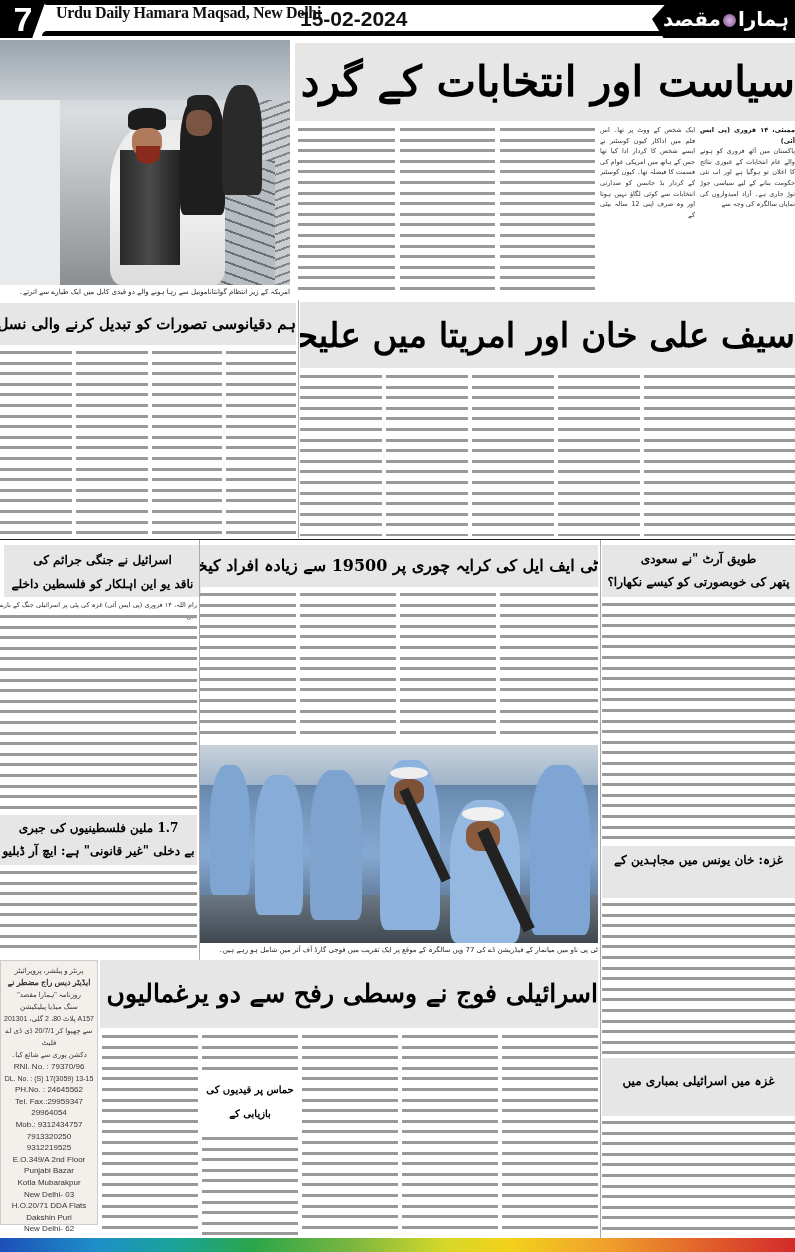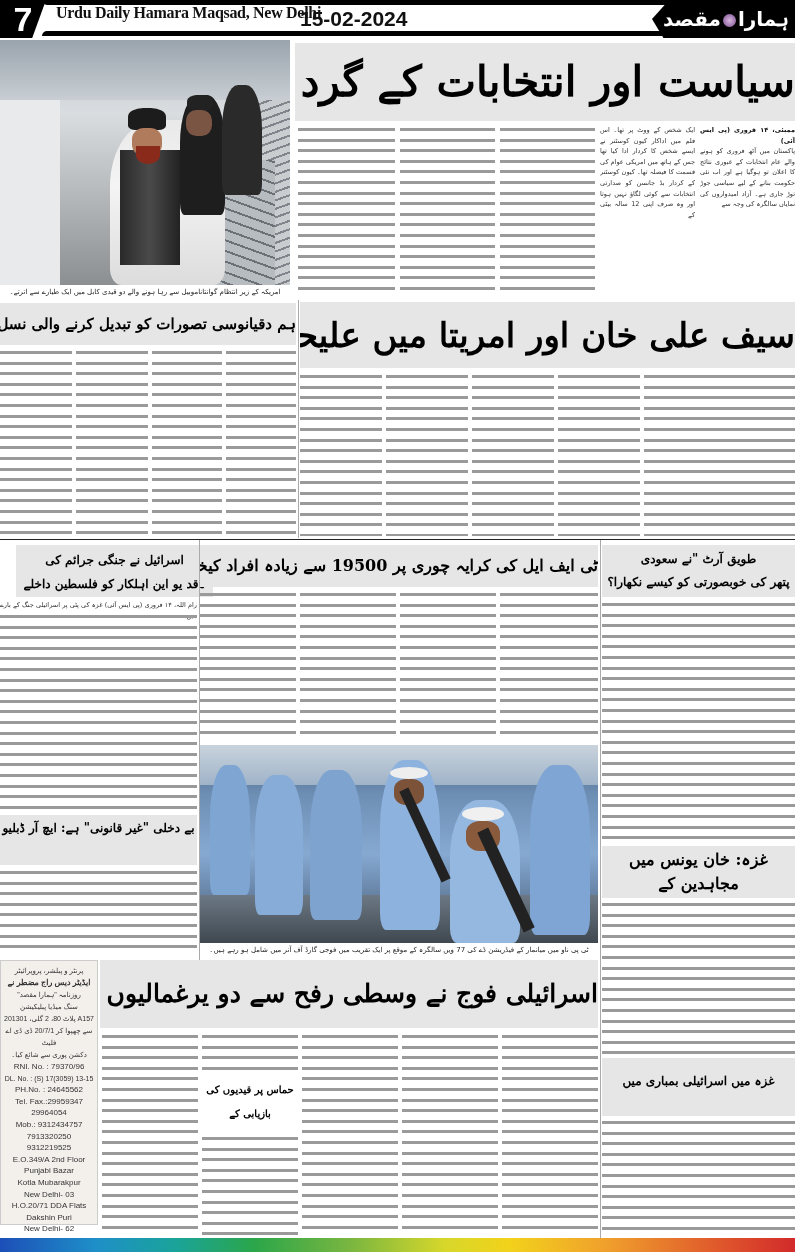--- a/index.html
+++ b/index.html
@@ -23,7 +23,7 @@
 .col{direction:rtl;text-align:justify;font-family:"DejaVu Sans",sans-serif;font-size:6.5px;line-height:10.6px;color:#333;overflow:hidden}
 .col::before{content:"";}
 .lines{position:absolute;inset:0;background:repeating-linear-gradient(to bottom,transparent 0,transparent 3px,#9a9a9a 3px,#9a9a9a 6px,transparent 6px,transparent 10.6px)}
-.caption{direction:rtl;text-align:center;font-size:7px;line-height:12px;color:#222;overflow:hidden;white-space:nowrap}
+.caption{direction:rtl;text-align:right;font-size:7px;line-height:12px;color:#222;overflow:hidden;white-space:nowrap}
 
 .photo1{background:linear-gradient(180deg,#bfc6cc 0%,#d9dde0 30%,#b8bcbf 60%,#8c8f92 100%)}
 .photo2{background:linear-gradient(180deg,#3f5a7a 0%,#6e8fb4 25%,#86a9d2 55%,#5f7a9a 80%,#3c4a58 100%)}

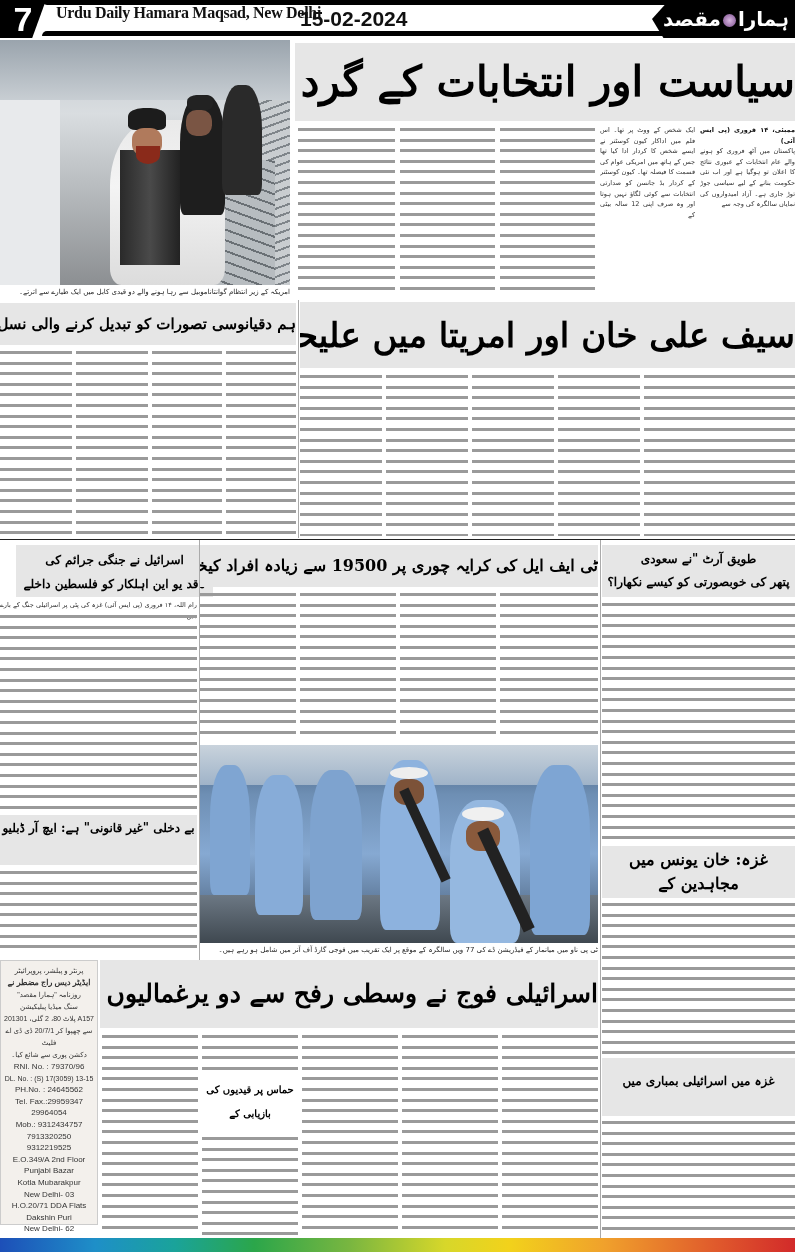--- a/index.html
+++ b/index.html
@@ -117,7 +117,7 @@
 
 <div class="abs hr" style="left:0;top:539px;width:795px"></div>
 
-<div class="abs subhbox" style="left:16px;top:545px;width:197px;height:52px;font-size:12px;line-height:24px;padding-top:3px">
+<div class="abs subhbox" style="left:4px;top:545px;width:197px;height:52px;font-size:12px;line-height:24px;padding-top:3px">
   <div>اسرائیل نے جنگی جرائم کی</div>
   <div>ناقد یو این اہلکار کو فلسطین داخلے سے روک دیا</div>
 </div>

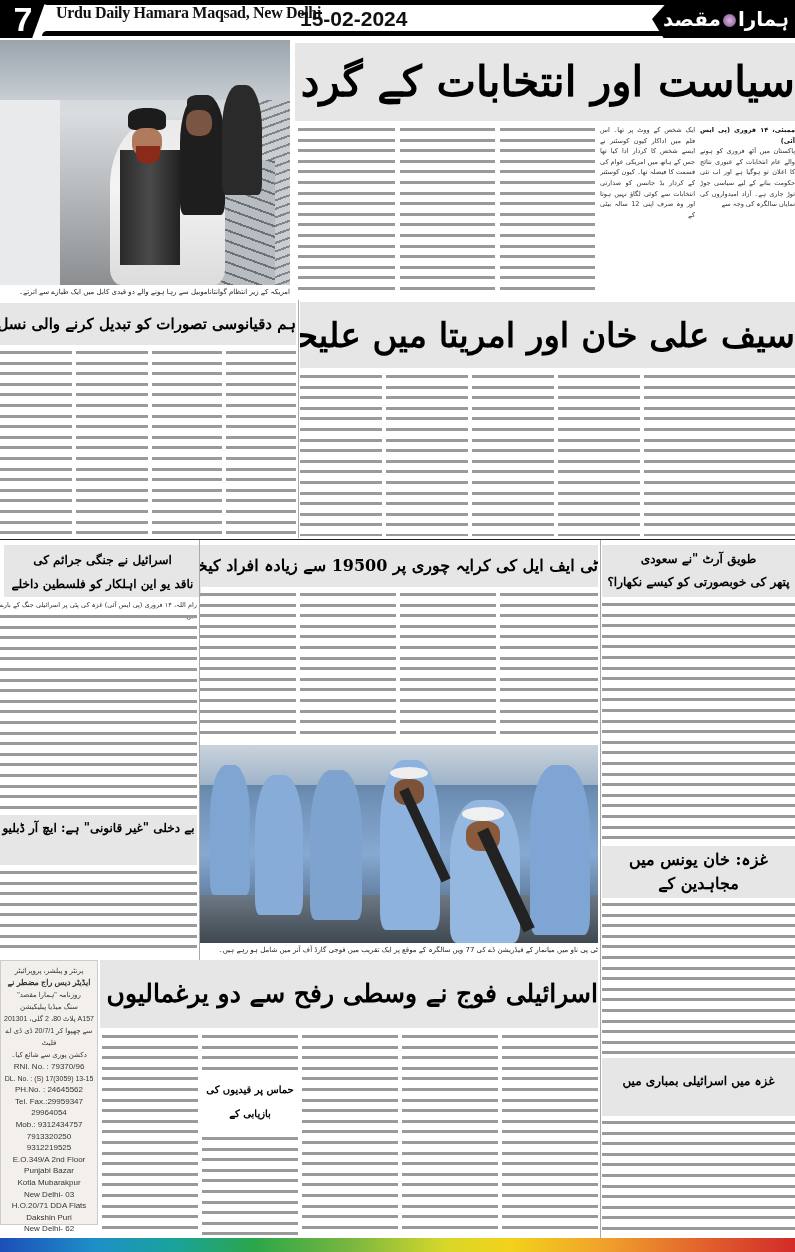--- a/index.html
+++ b/index.html
@@ -127,6 +127,7 @@
 </div>
 
 <div class="abs subhbox" style="left:0;top:815px;width:197px;height:50px;font-size:12px;line-height:23px;padding-top:2px">
+  <div>1.7 ملین فلسطینیوں کی جبری</div>
   <div>بے دخلی "غیر قانونی" ہے: ایچ آر ڈبلیو</div>
 </div>
 <div class="abs col" style="left:0;top:868px;width:197px;height:88px">

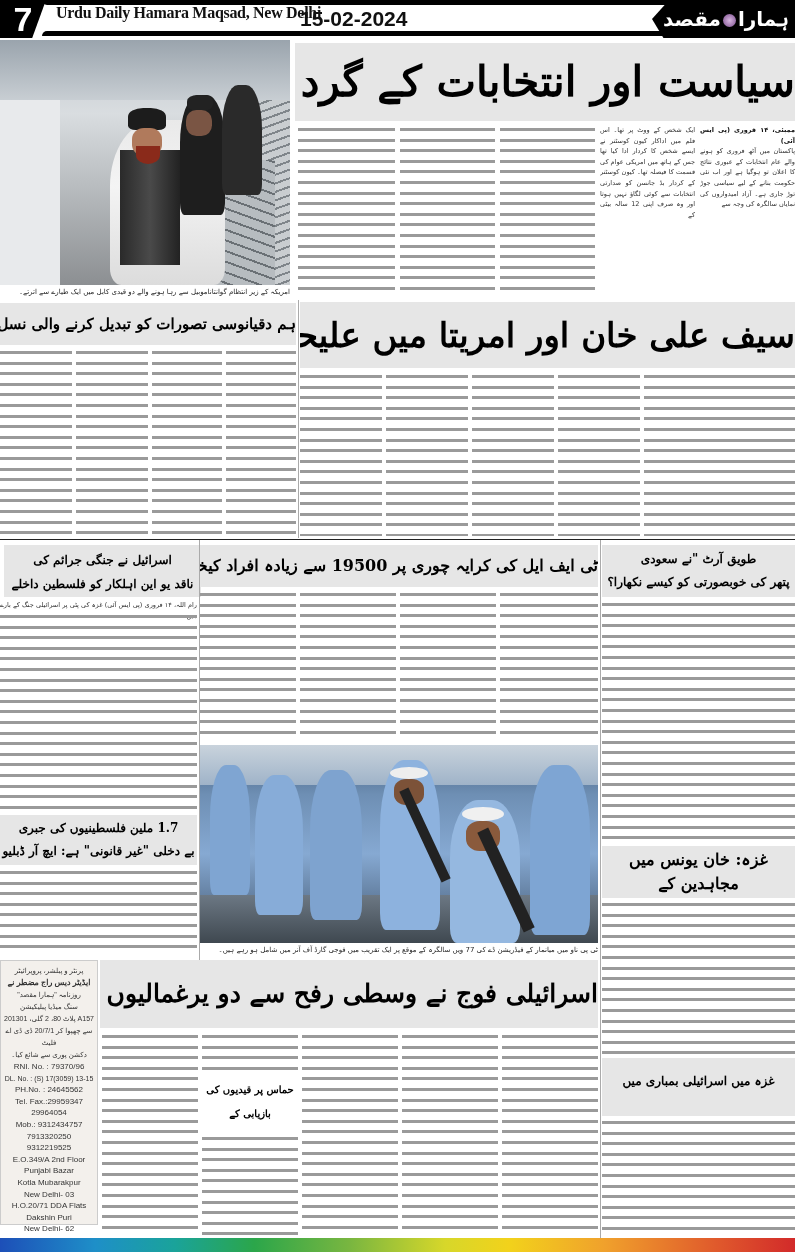--- a/index.html
+++ b/index.html
@@ -174,7 +174,7 @@
     <div class="lines"></div>
   </div>
 
-<div class="abs subhbox" style="left:602px;top:846px;width:193px;height:52px;font-size:16px;line-height:24px;padding-top:2px">
+<div class="abs subhbox" style="left:602px;top:846px;width:193px;height:52px;font-size:12px;line-height:24px;padding-top:2px">
   <div>غزہ: خان یونس میں مجاہدین کے</div>
 </div>
 <div class="abs col" style="left:602px;top:900px;width:193px;height:155px">

